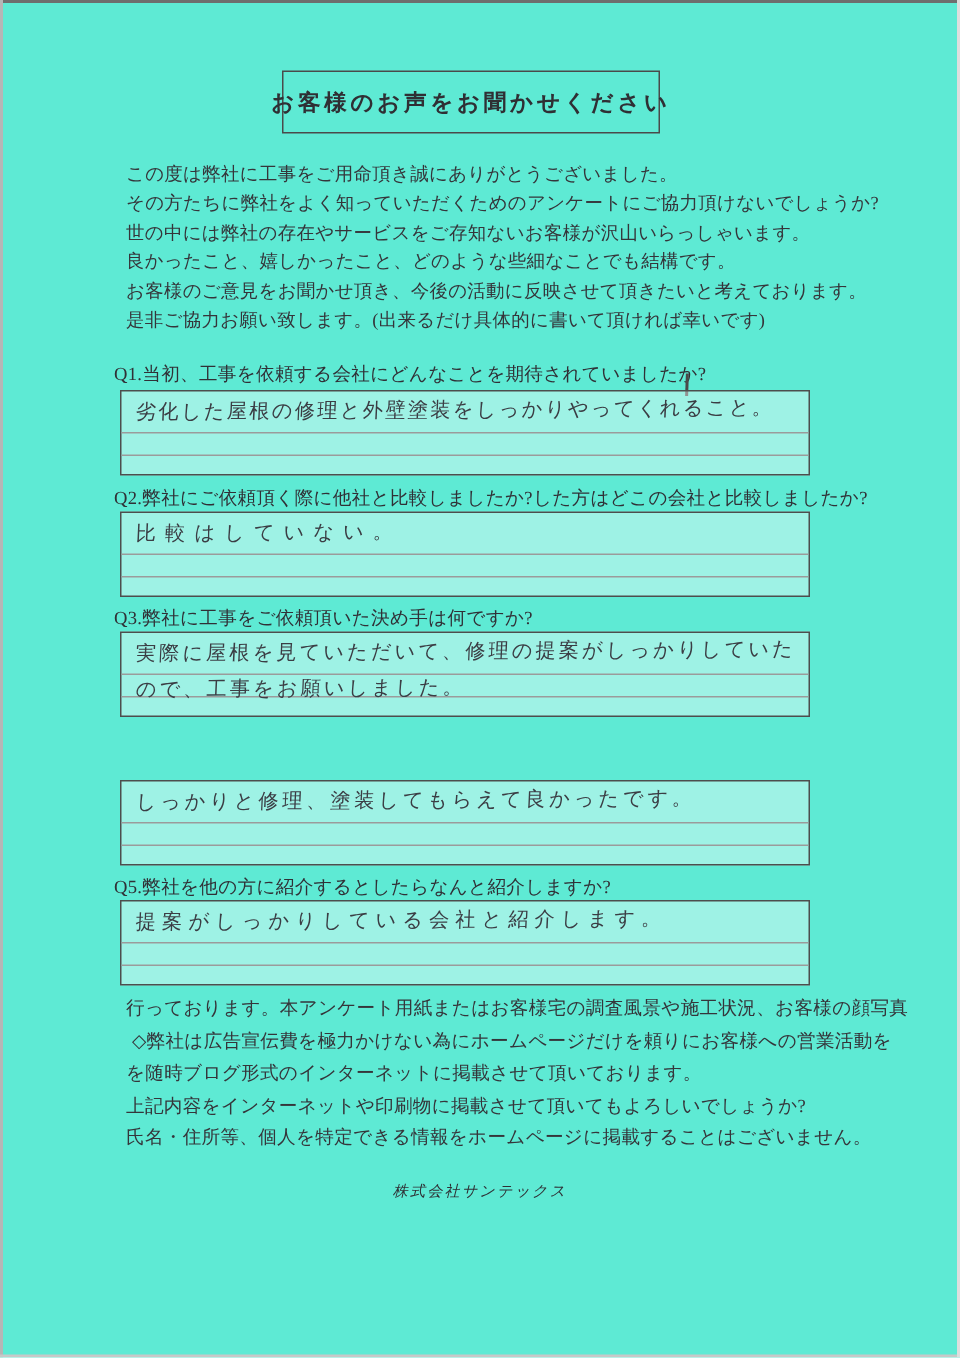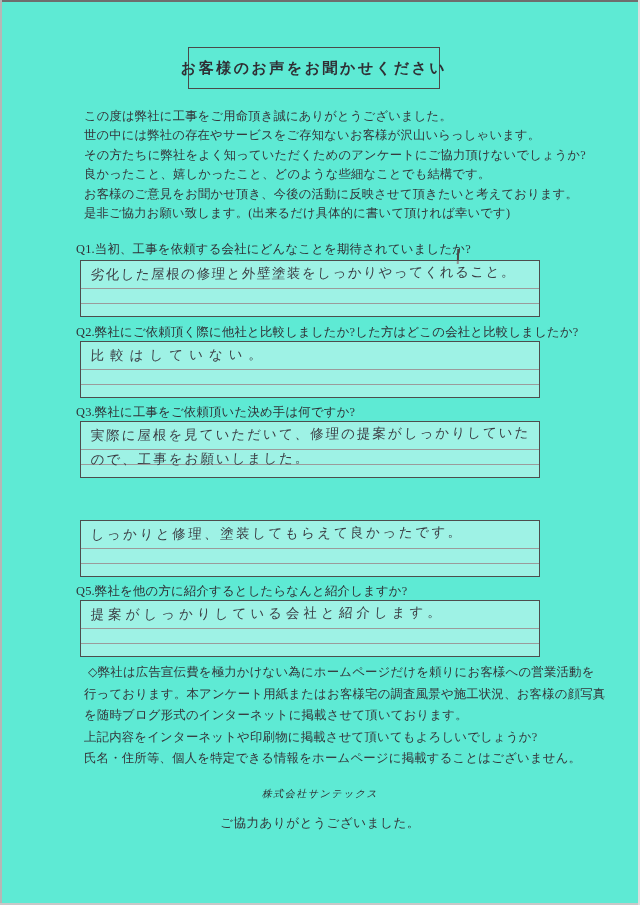--- a/index.html
+++ b/index.html
@@ -93,8 +93,8 @@
 
   <div class="intro">
     <div class="tline">この度は弊社に工事をご用命頂き誠にありがとうございました。</div>
+    <div class="tline">その方たちに弊社をよく知っていただくためのアンケートにご協力頂けないでしょうか?</div>
     <div class="tline">世の中には弊社の存在やサービスをご存知ないお客様が沢山いらっしゃいます。</div>
-    <div class="tline">その方たちに弊社をよく知っていただくためのアンケートにご協力頂けないでしょうか?</div>
     <div class="tline">良かったこと、嬉しかったこと、どのような些細なことでも結構です。</div>
     <div class="tline">お客様のご意見をお聞かせ頂き、今後の活動に反映させて頂きたいと考えております。</div>
     <div class="tline">是非ご協力お願い致します。(出来るだけ具体的に書いて頂ければ幸いです)</div>

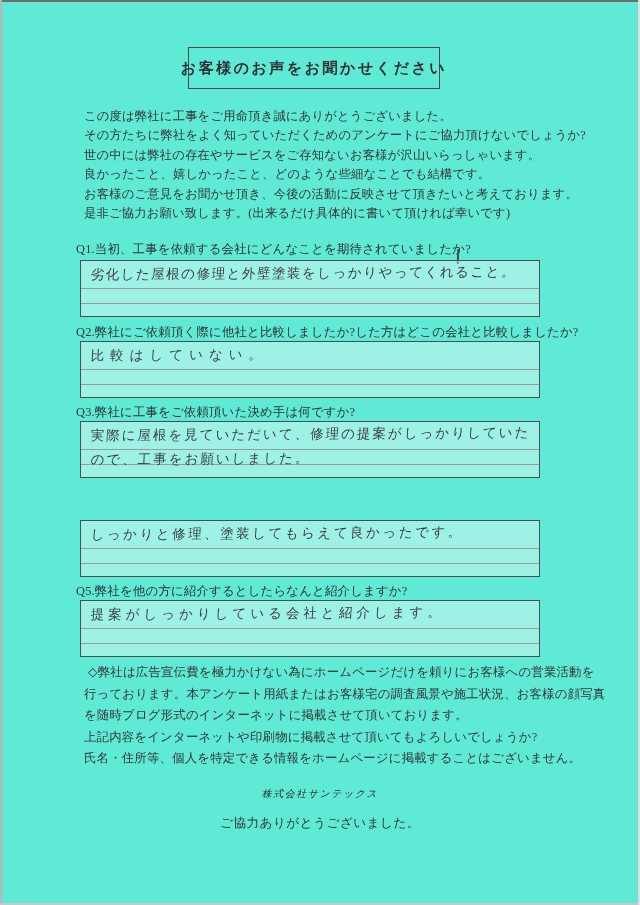--- a/index.html
+++ b/index.html
@@ -137,8 +137,8 @@
   </div>
 
   <div class="footer-block">
+    <div class="fline">行っております。本アンケート用紙またはお客様宅の調査風景や施工状況、お客様の顔写真</div>
     <div class="fline indent">◇弊社は広告宣伝費を極力かけない為にホームページだけを頼りにお客様への営業活動を</div>
-    <div class="fline">行っております。本アンケート用紙またはお客様宅の調査風景や施工状況、お客様の顔写真</div>
     <div class="fline">を随時ブログ形式のインターネットに掲載させて頂いております。</div>
     <div class="fline">上記内容をインターネットや印刷物に掲載させて頂いてもよろしいでしょうか?</div>
     <div class="fline">氏名・住所等、個人を特定できる情報をホームページに掲載することはございません。</div>

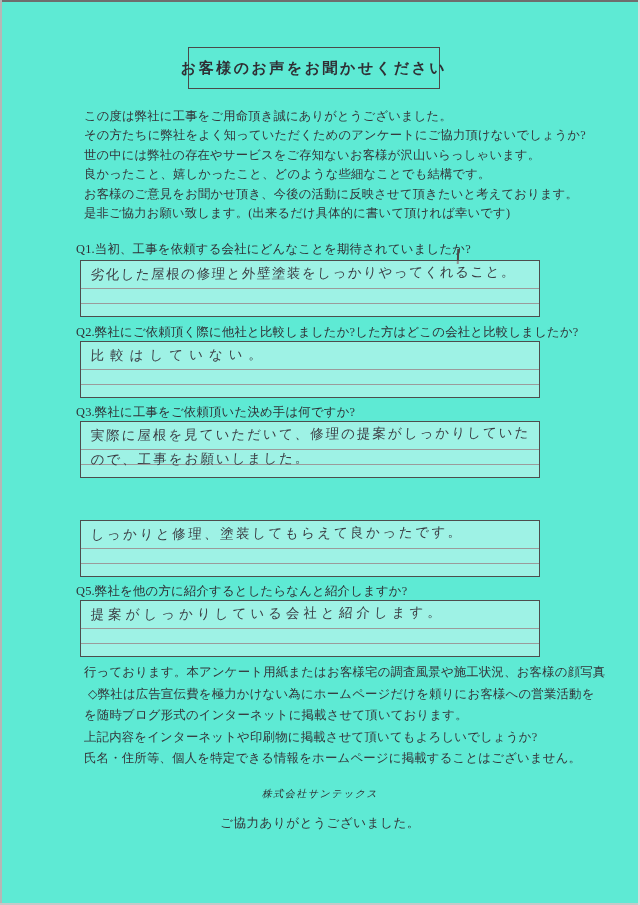--- a/index.html
+++ b/index.html
@@ -145,7 +145,6 @@
   </div>
 
   <div class="center-line company">株式会社サンテックス</div>
-  <div class="center-line thanks">ご協力ありがとうございました。</div>
 
 </div>
 

